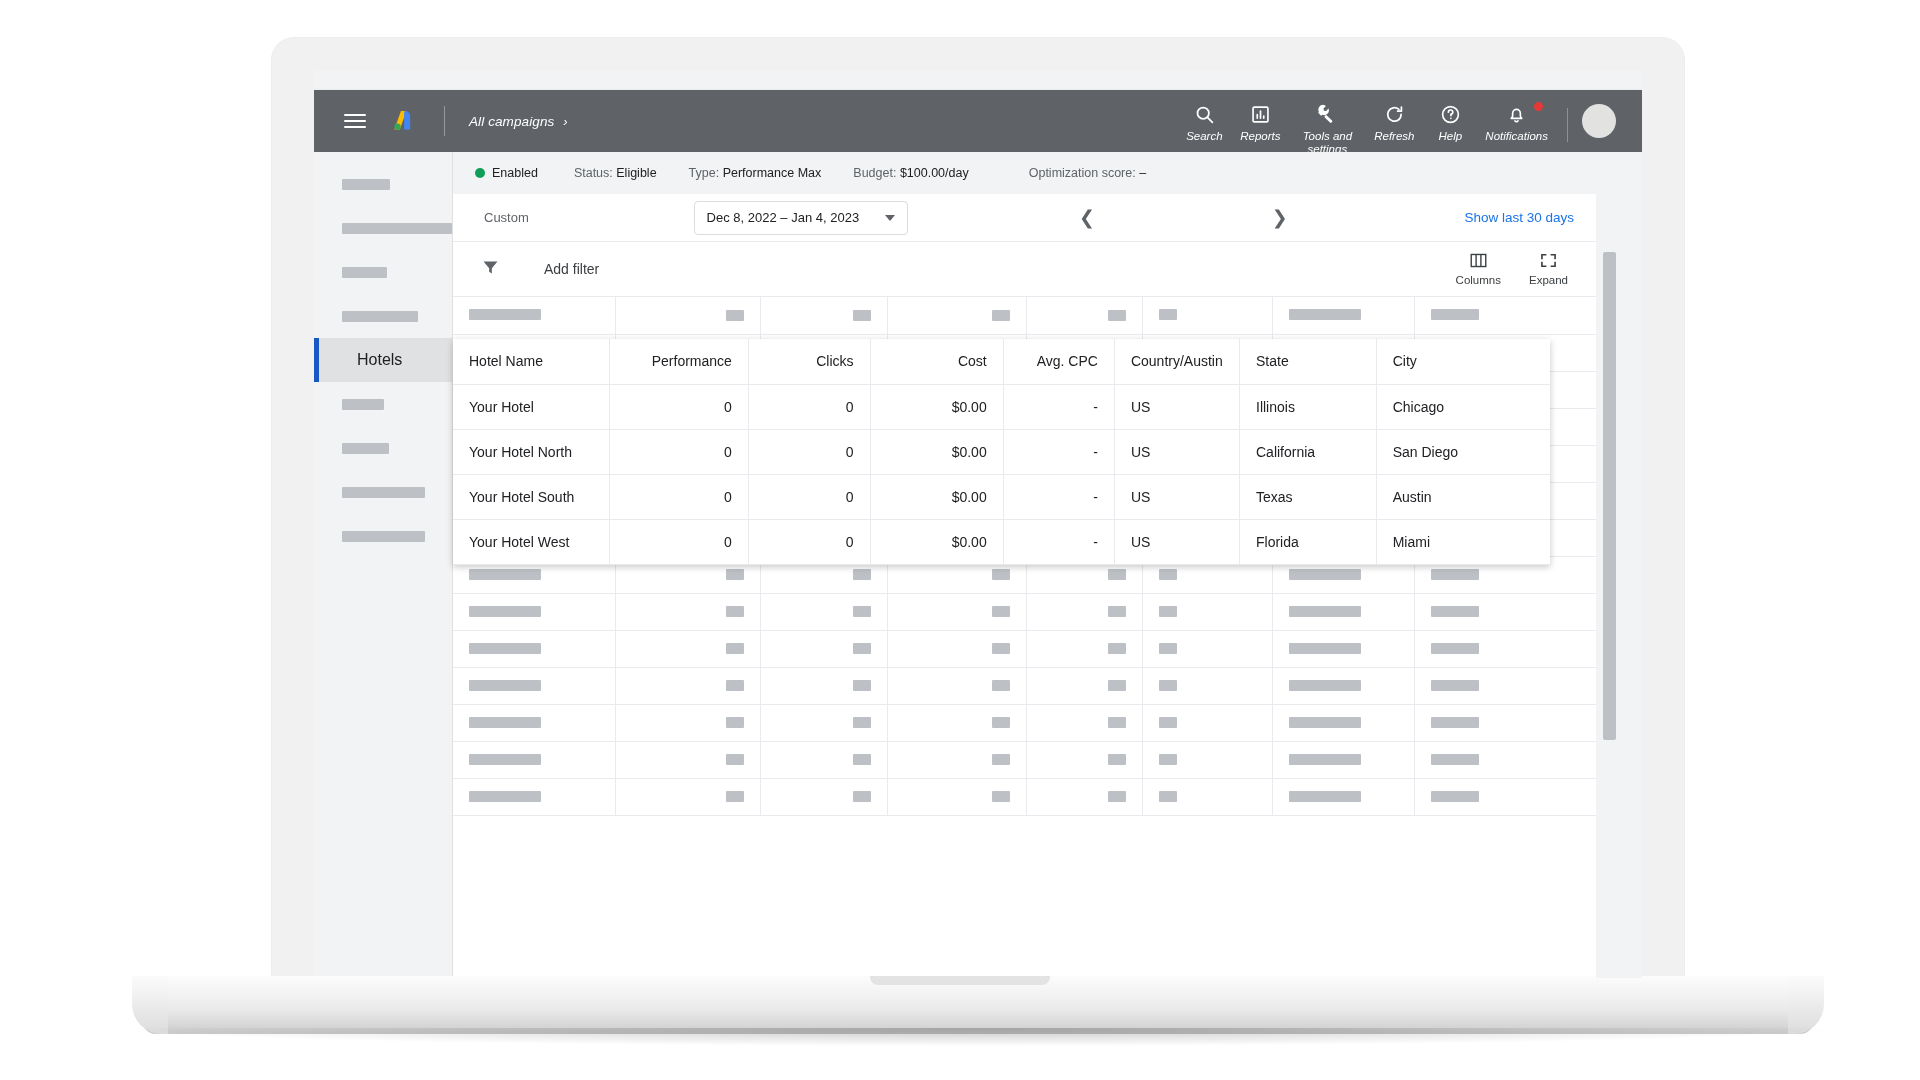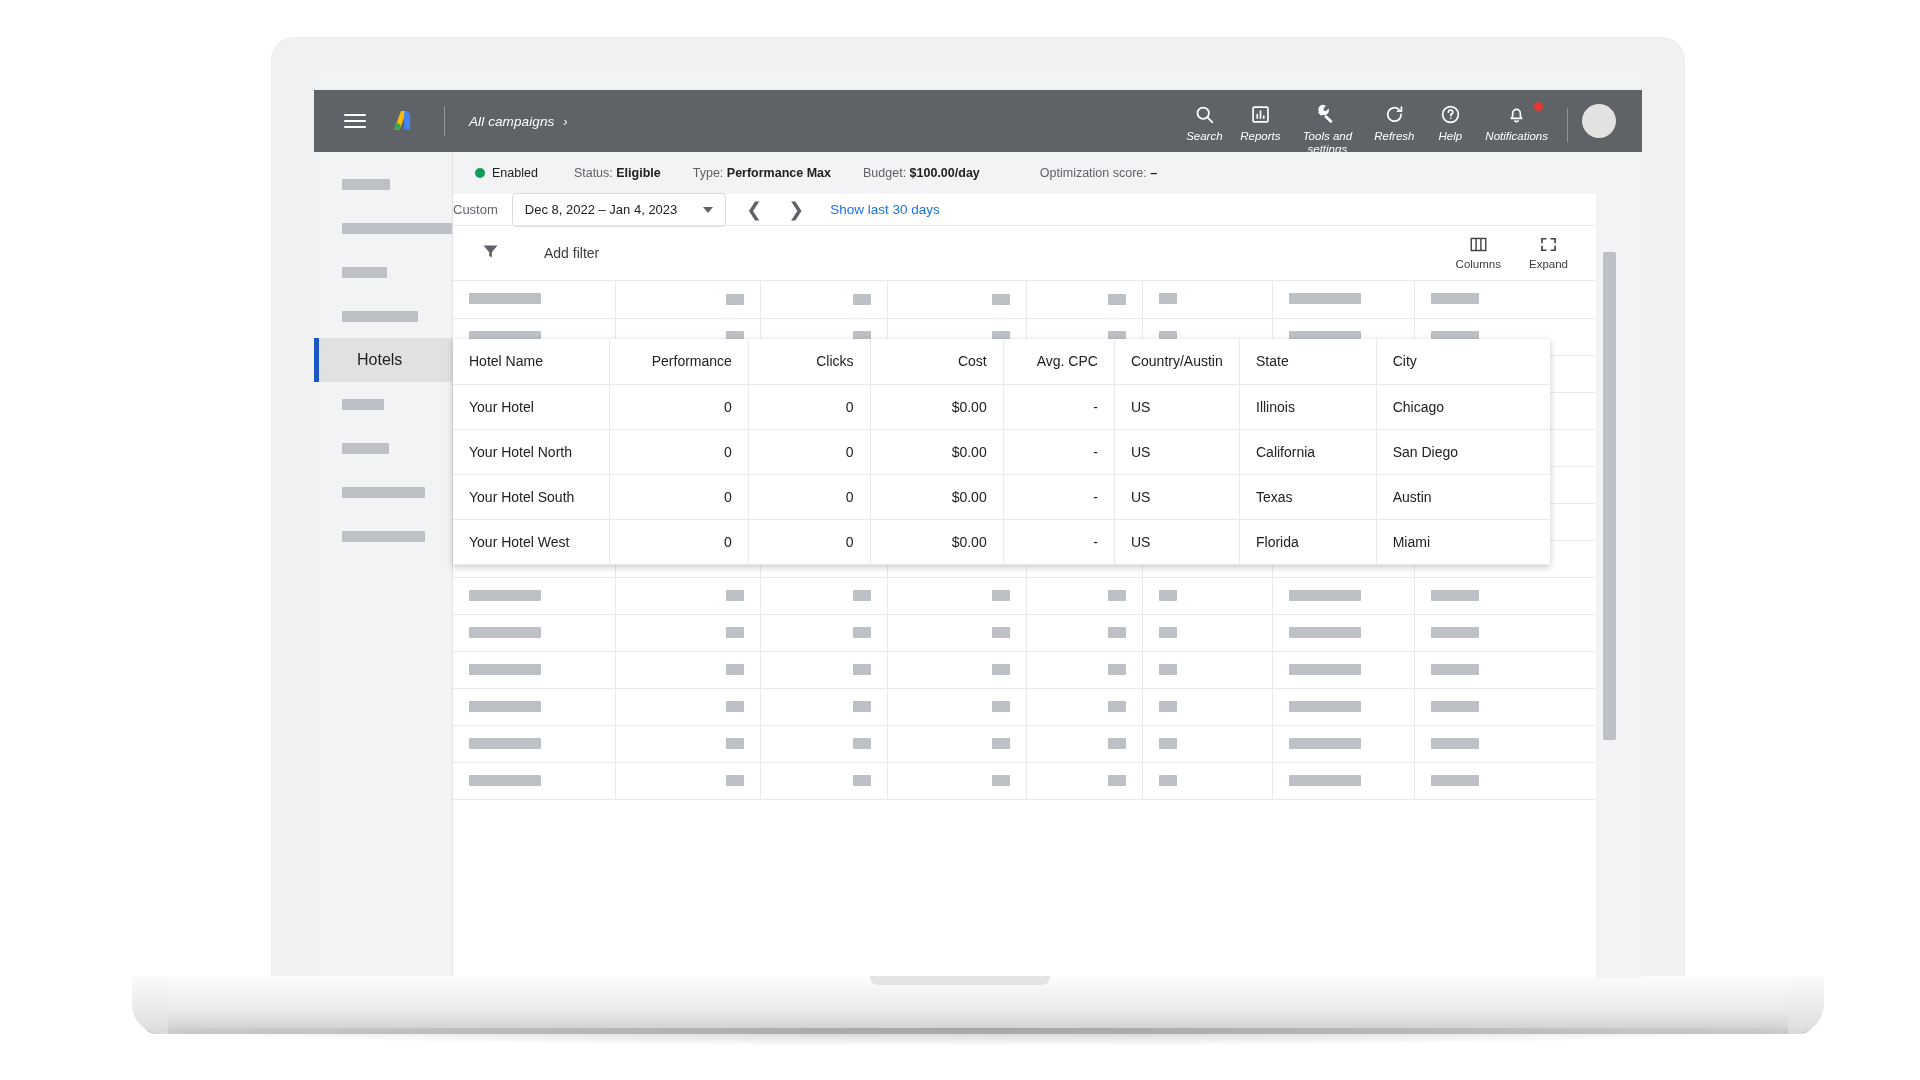--- a/index.html
+++ b/index.html
@@ -127,7 +127,7 @@
   .status-strip .chip { display: flex; align-items: center; gap: 7px; color: #202124; margin-right: 36px; }
   .dot-green { width: 10px; height: 10px; border-radius: 50%; background: #0f9d58; }
   .status-strip .meta { margin-right: 32px; }
-  .status-strip .meta b { font-weight: 700; color: #202124; }
+  .status-strip .meta b { font-weight: 400; color: #202124; }
 
   .panel {
     position: absolute; left: 0; top: 42px; right: 46px; bottom: 0;

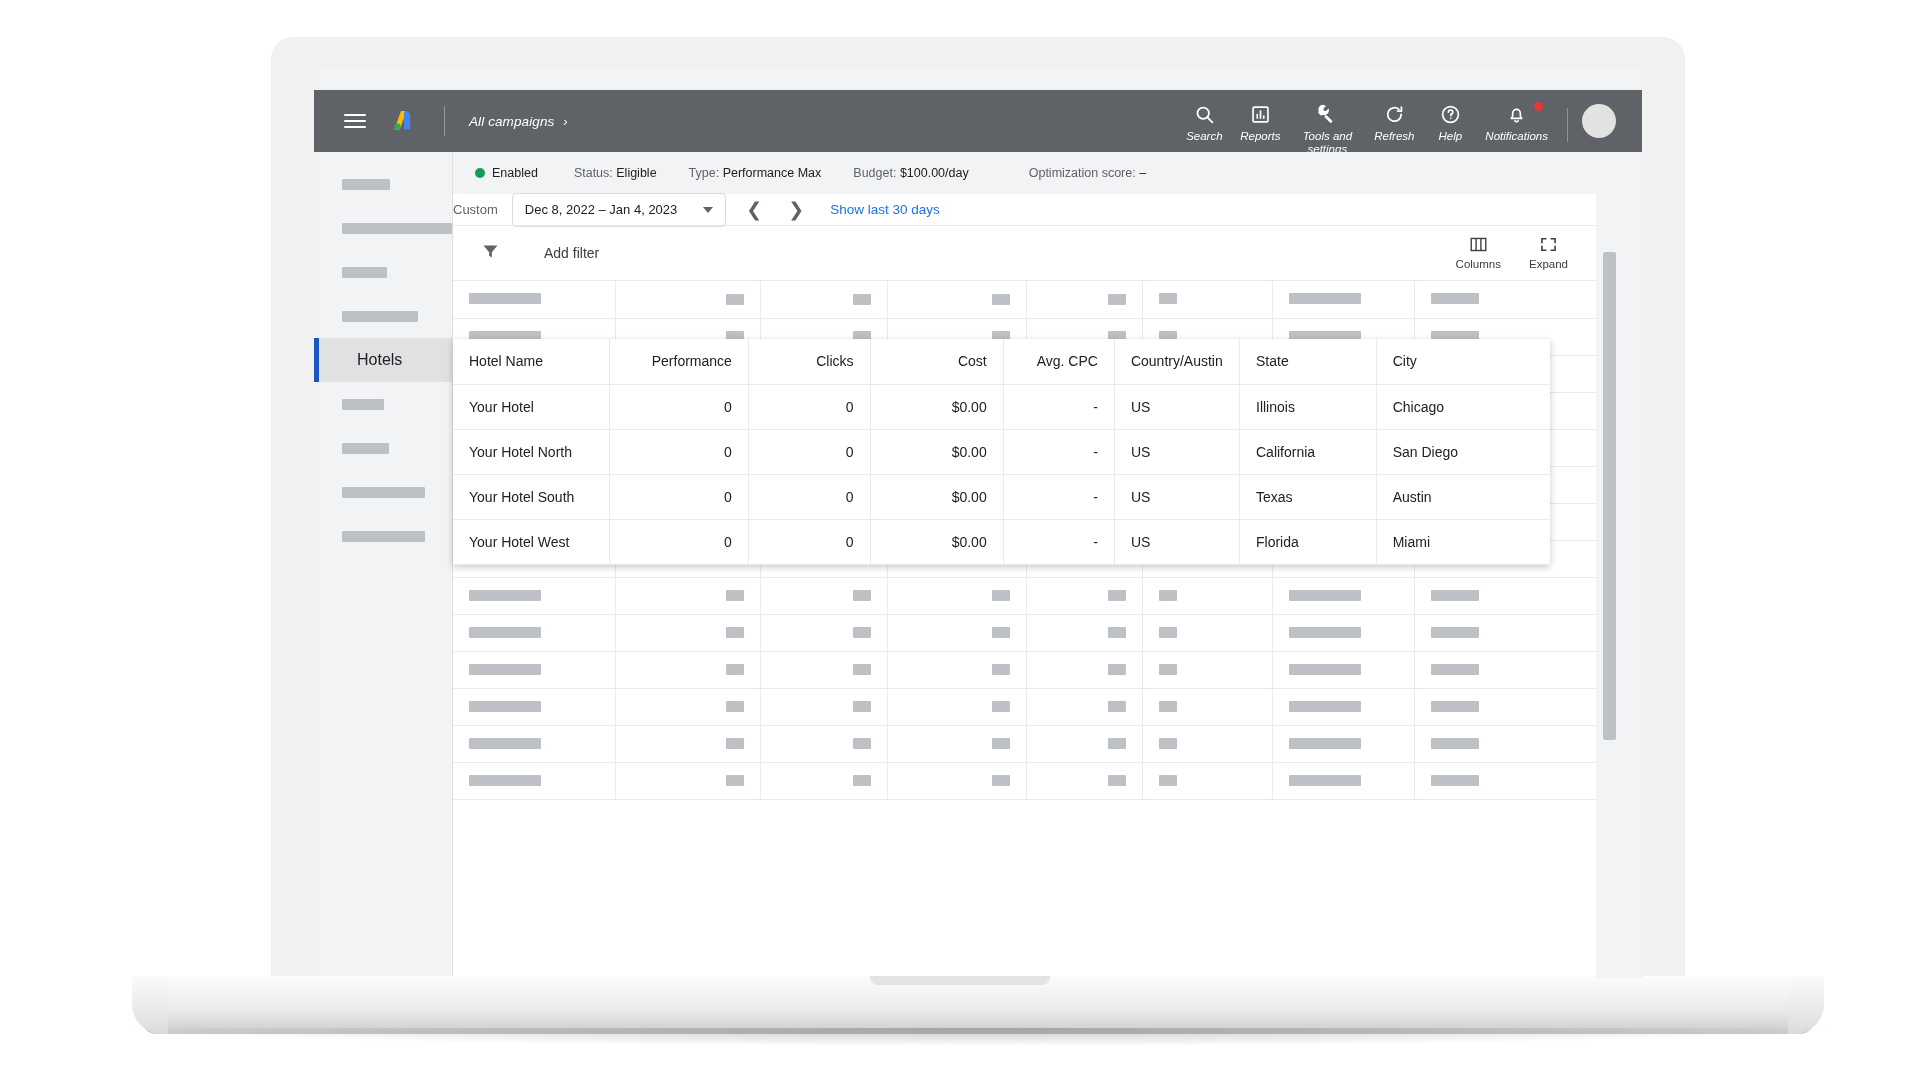--- a/index.html
+++ b/index.html
@@ -135,8 +135,8 @@
   }
 
   .daterow {
-    height: 32px; display: flex; align-items: center; justify-content: flex-start;
-    padding-right: 22px; border-bottom: 1px solid #e8eaed; gap: 14px;
+    height: 48px; display: flex; align-items: center; justify-content: space-between;
+    padding-right: 22px; border-bottom: 1px solid #e8eaed; gap: 14px; padding-left: 31px;
   }
   .custom-lbl { font-size: 13px; color: #5f6368; }
   .date-select {

